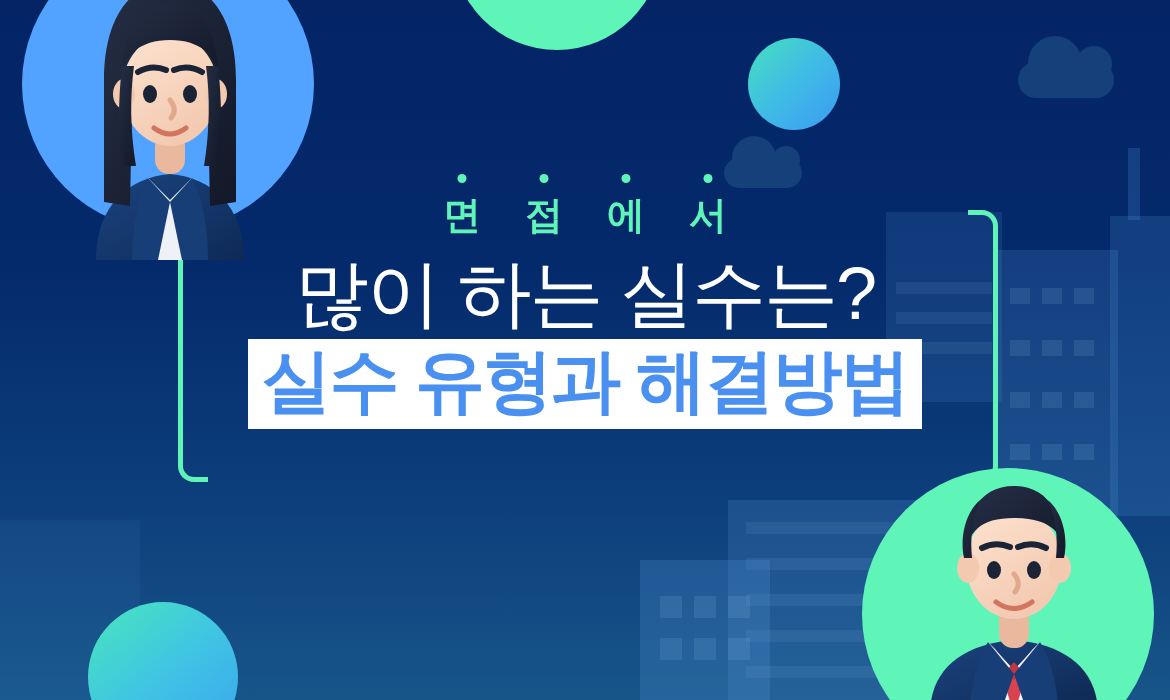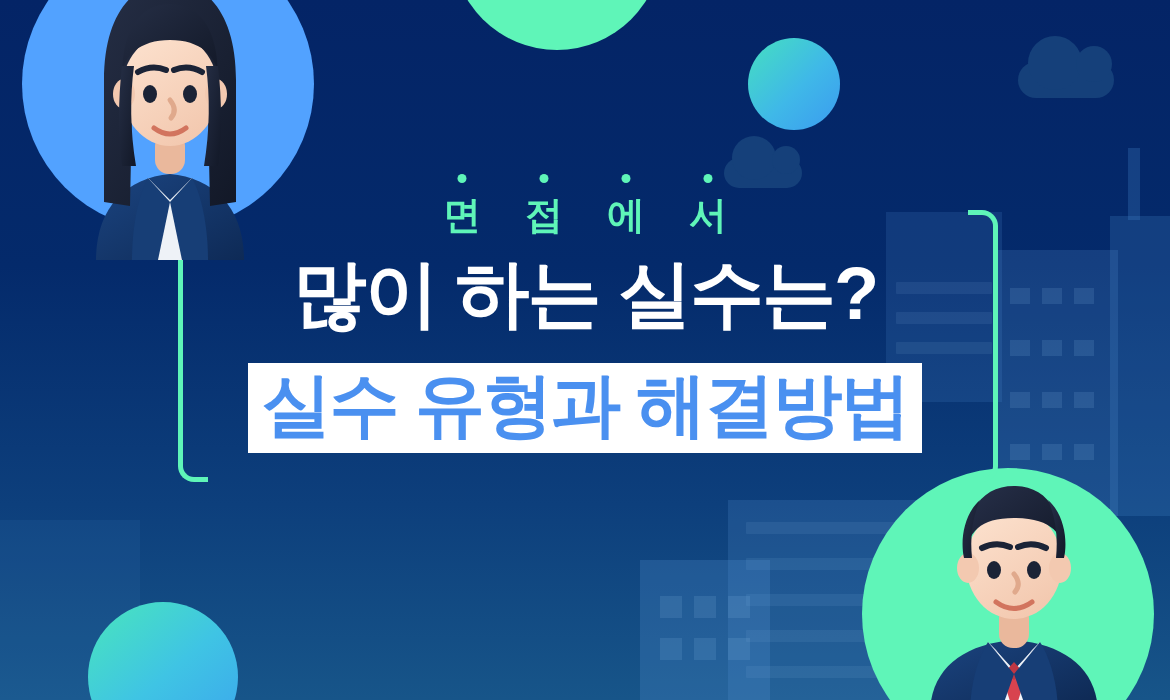--- a/index.html
+++ b/index.html
@@ -168,7 +168,7 @@
     margin-top: 22px;
     color: #ffffff;
     font-size: 74px;
-    font-weight: 700;
+    font-weight: 400;
     line-height: 1.02;
     letter-spacing: -2px;
     white-space: nowrap;

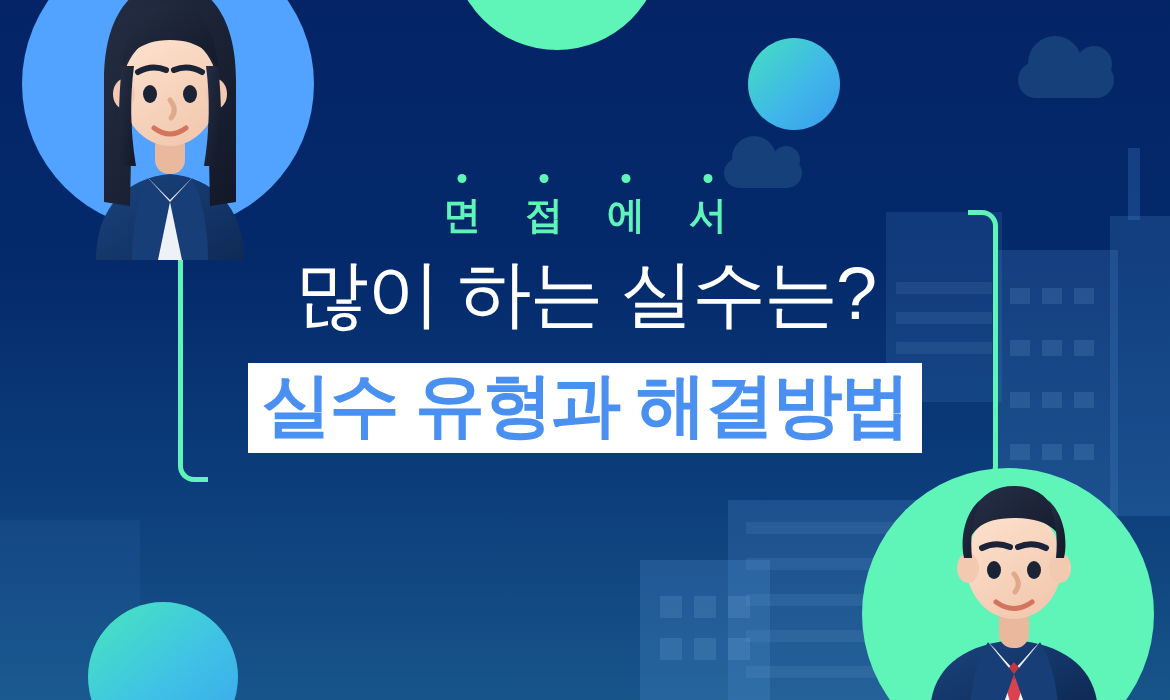--- a/index.html
+++ b/index.html
@@ -175,7 +175,7 @@
   }
 
   .highlight-wrap {
-    margin-top: 32px;
+    margin-top: 8px;
     border-radius: 25px;
   }
   .highlight {

